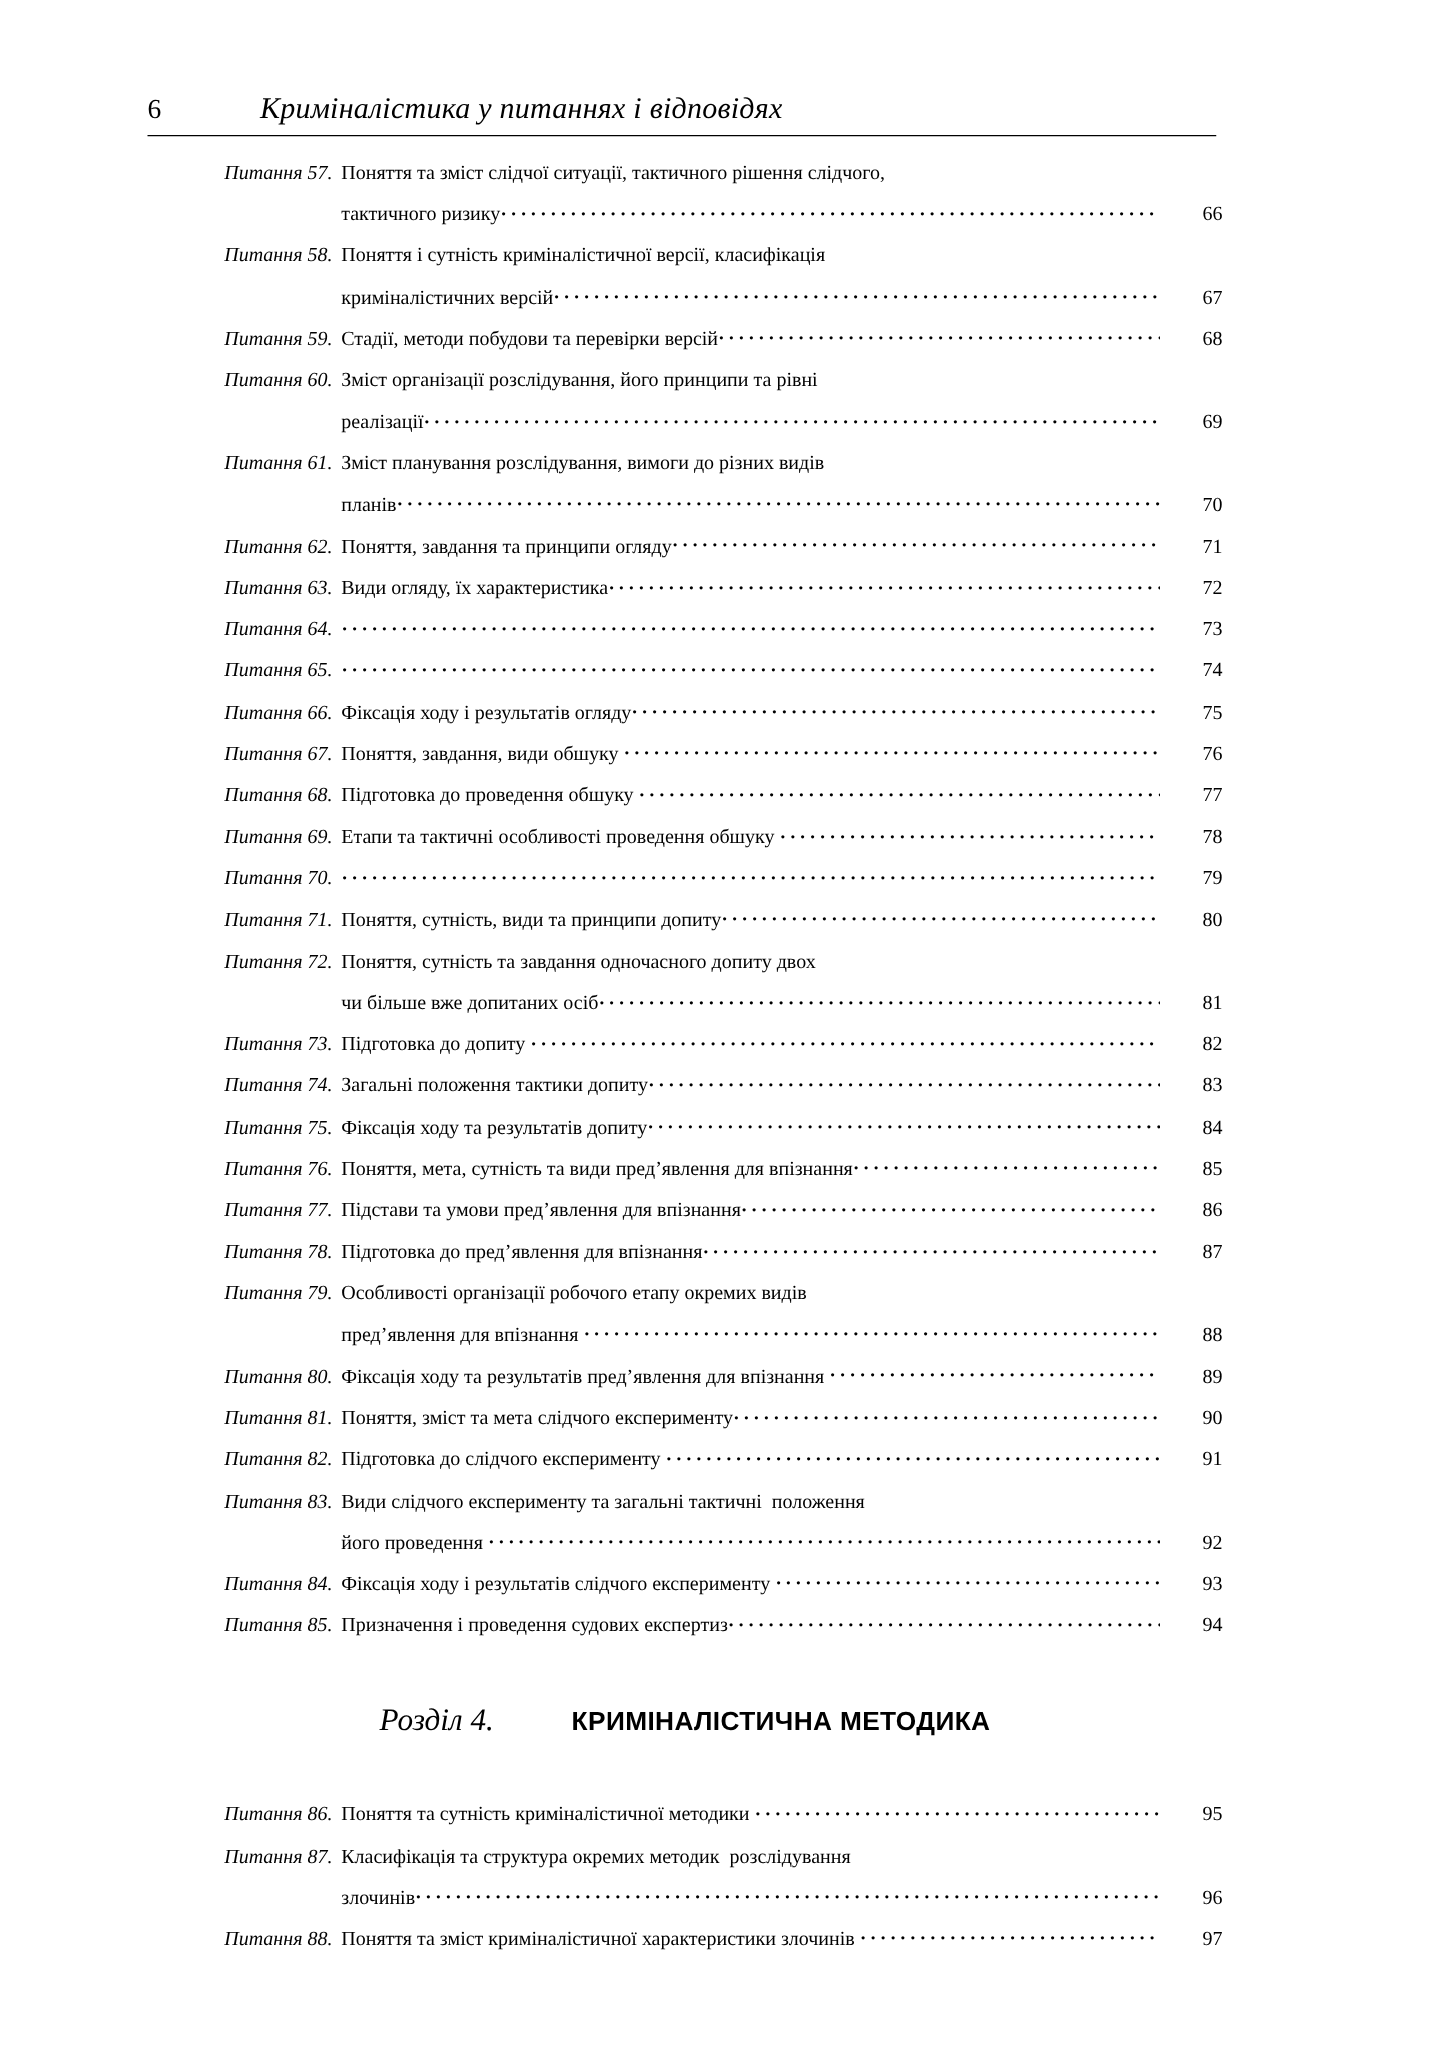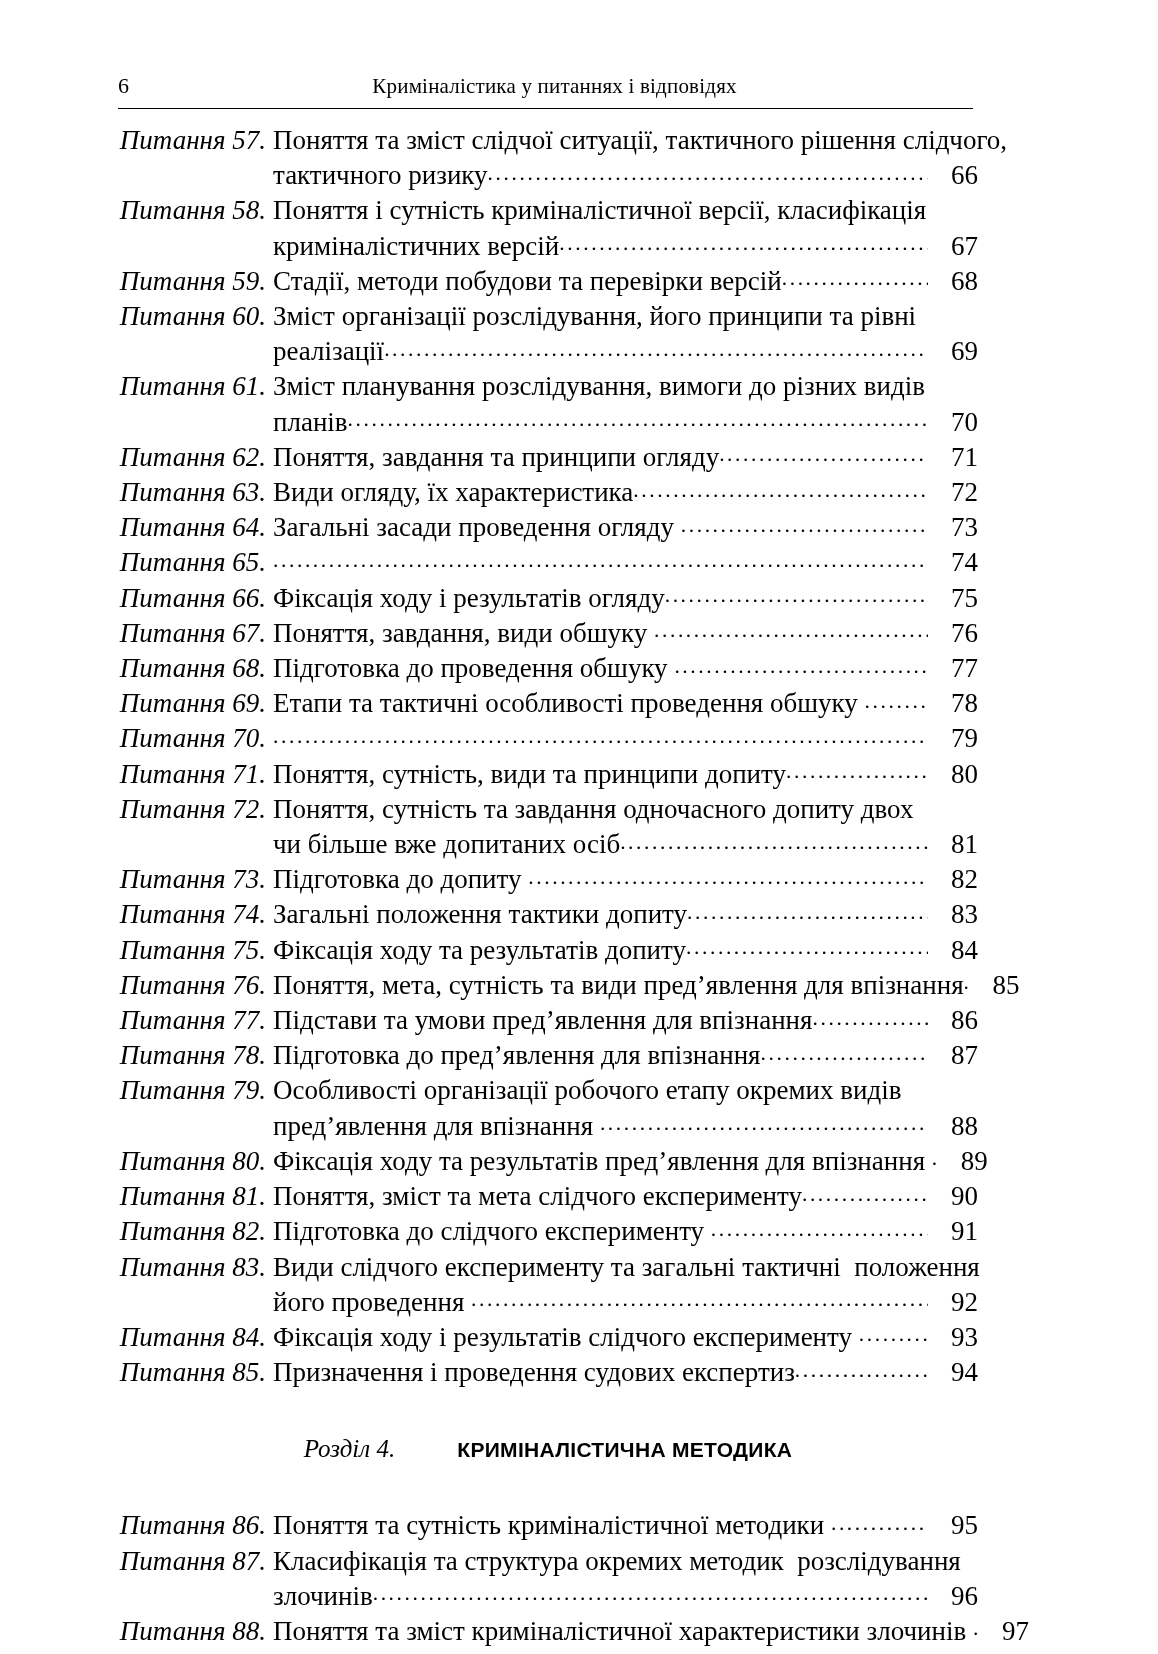--- a/index.html
+++ b/index.html
@@ -45,8 +45,8 @@
   }
   .running-title {
     flex: 1 1 auto;
-    text-align: center;
-    font-size: 21px;
+    font-style: italic;
+    font-size: 24px;
     letter-spacing: 0.2px;
     padding-right: 72px;
   }

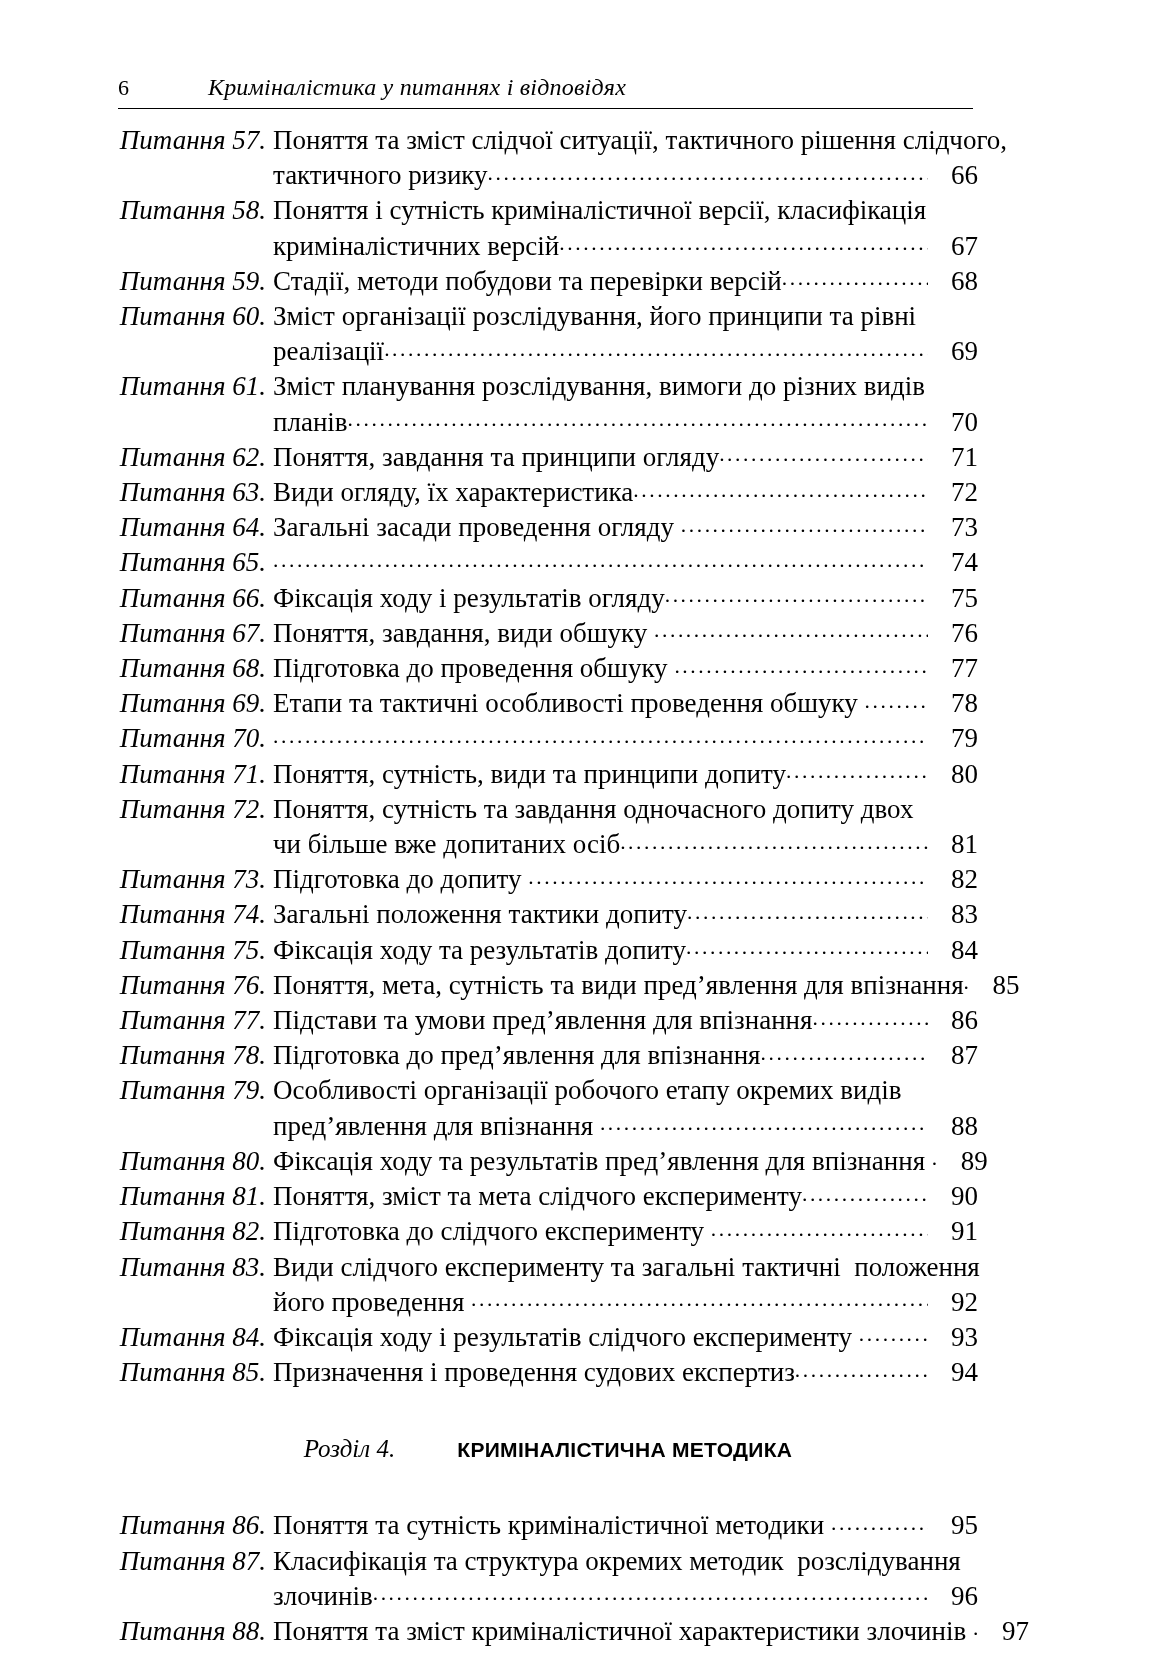--- a/index.html
+++ b/index.html
@@ -77,7 +77,7 @@
     display: flex;
     align-items: baseline;
     width: 860px;
-    font-size: 27px;
+    font-size: 16px;
     line-height: 33.2px;
     white-space: nowrap;
   }

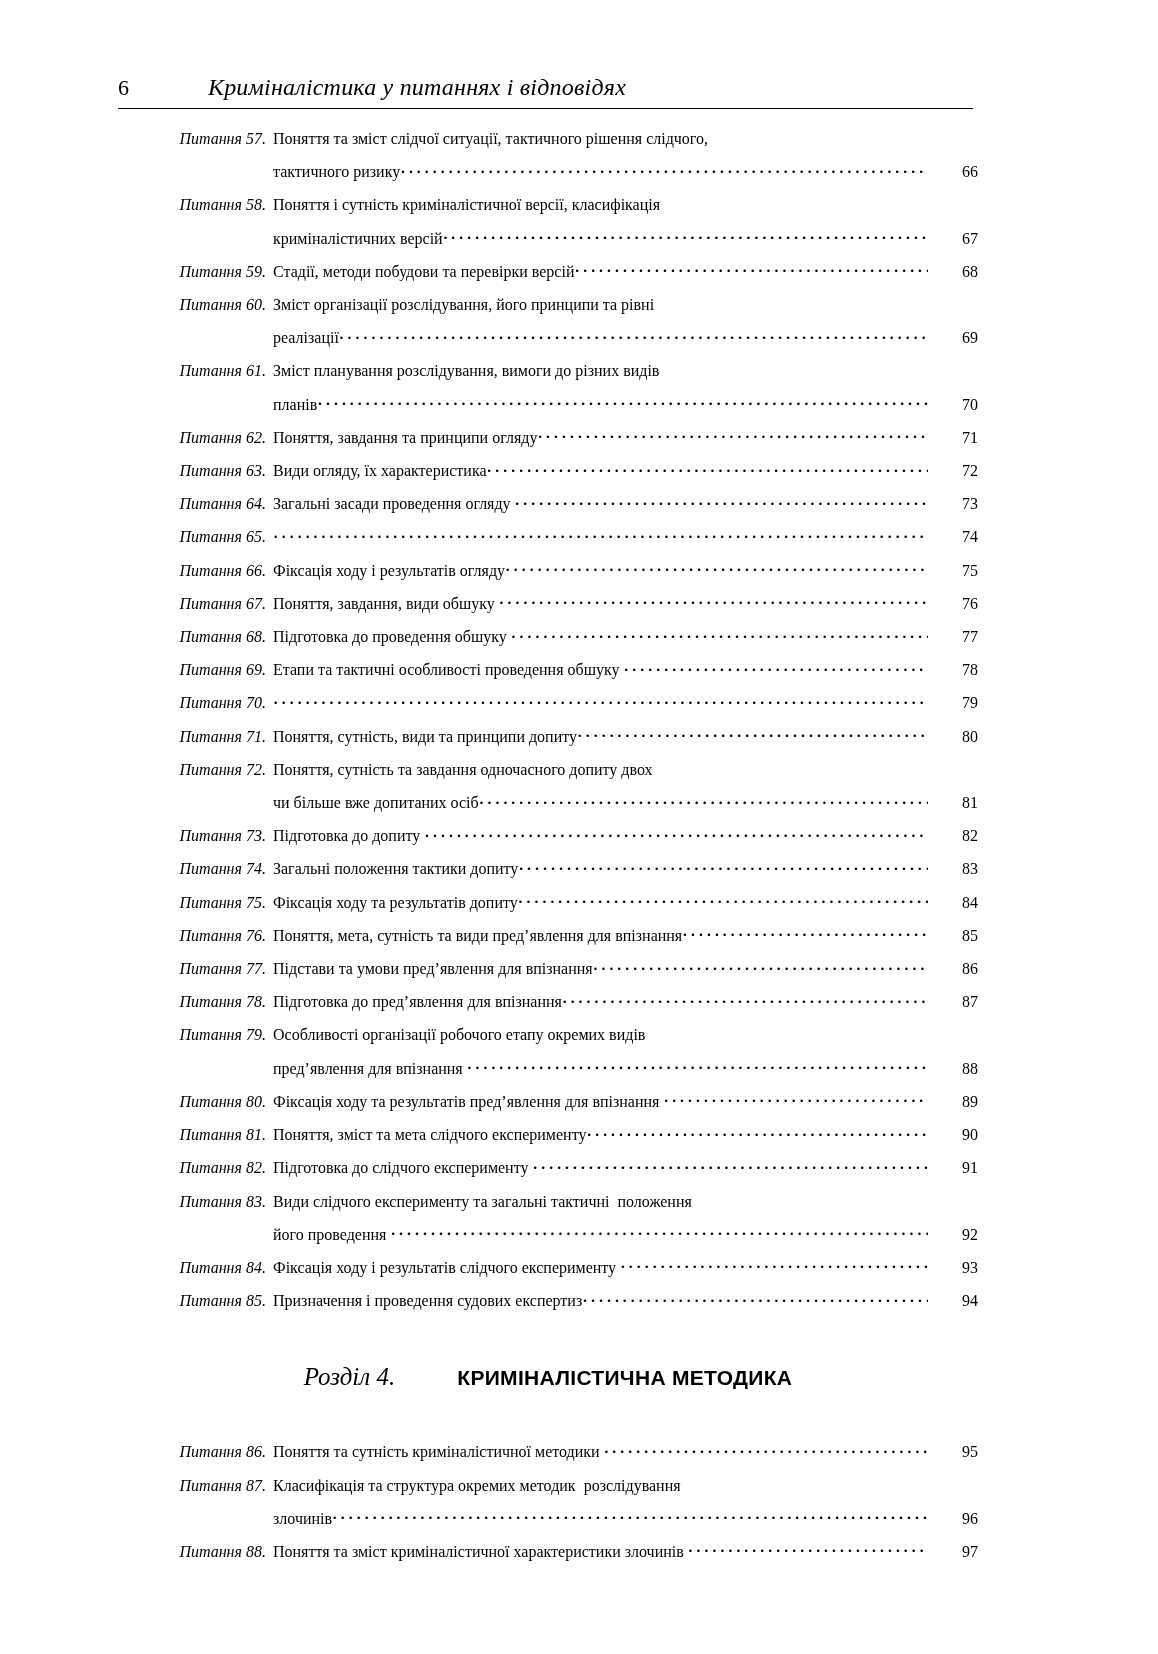--- a/index.html
+++ b/index.html
@@ -248,7 +248,6 @@
         <div class="entry">
           <div class="eline">
             <span class="qlabel-box">Питання 64.</span>
-            <span class="qtext">Загальні засади проведення огляду </span>
             <span class="leader"></span>
             <span class="pnum">73</span>
           </div>

